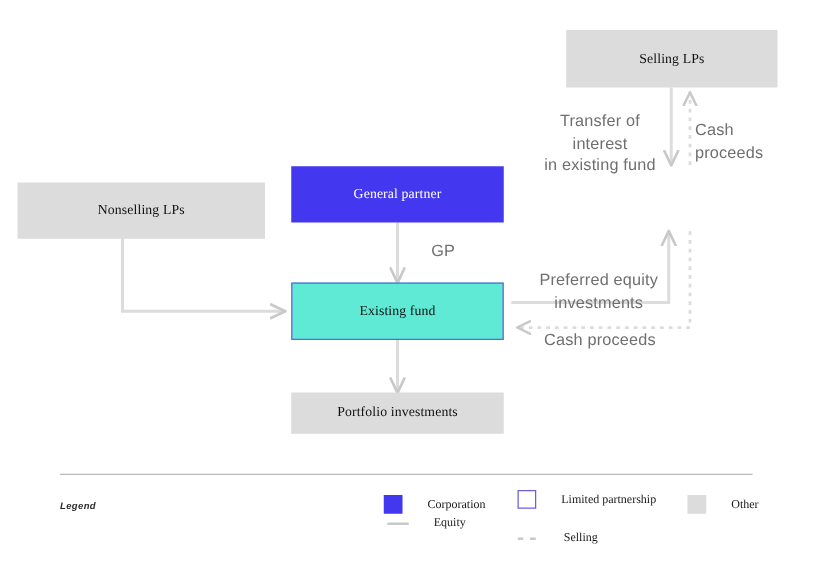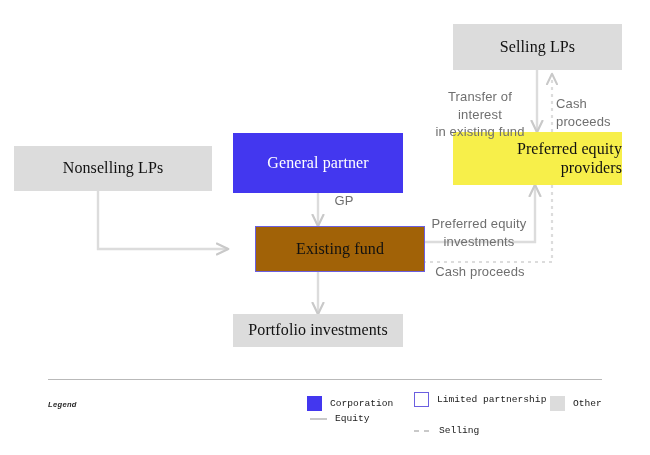--- a/index.html
+++ b/index.html
@@ -25,10 +25,10 @@
     display: flex;
     align-items: center;
     justify-content: center;
-    text-align: right;
+    text-align: left;
     box-sizing: border-box;
     font-family: "Liberation Serif", serif;
-    font-size: 16px;
+    font-size: 11px;
     line-height: 1.15;
     color: #111111;
     letter-spacing: 0.1px;

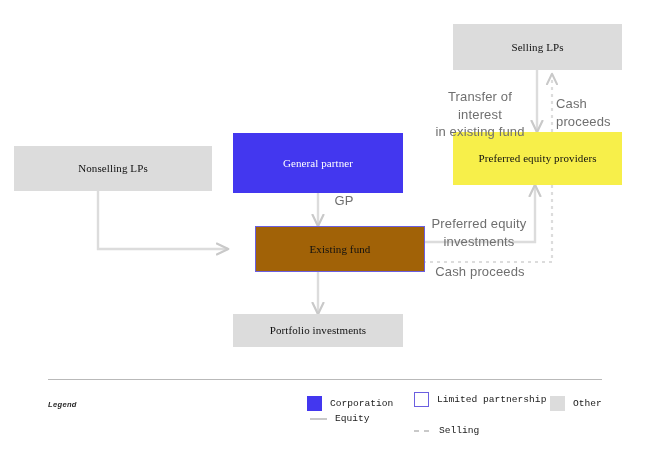--- a/index.html
+++ b/index.html
@@ -142,7 +142,7 @@
 
   <div class="node node-other" style="left:14px; top:146px; width:198px; height:45px;">Nonselling LPs</div>
 
-  <div class="node node-corp" style="left:233px; top:133px; width:170px; height:60px;">General partner</div>
+  <div class="node node-corp" style="left:233px; top:133px; width:170px; height:45px;">General partner</div>
 
   <div class="node node-other" style="left:453px; top:24px; width:169px; height:46px;">Selling LPs</div>
 

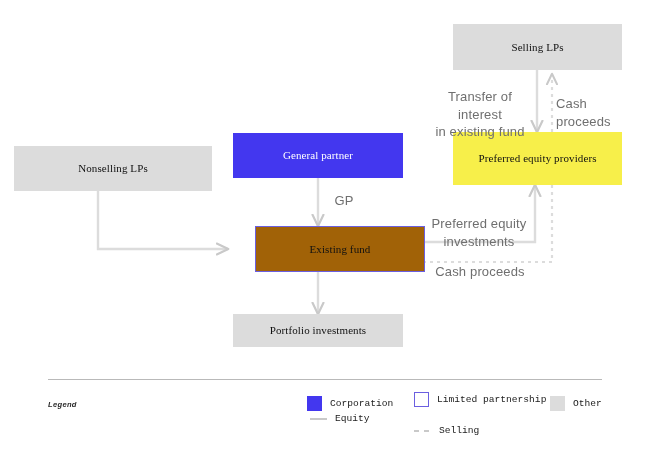--- a/index.html
+++ b/index.html
@@ -146,8 +146,6 @@
 
   <div class="node node-other" style="left:453px; top:24px; width:169px; height:46px;">Selling LPs</div>
 
-  <div class="node node-yellow" style="left:453px; top:132px; width:169px; height:53px;">Preferred equity
-providers</div>
 
   <div class="node node-lp" style="left:233px; top:226px; width:170px; height:46px;">Existing fund</div>
 

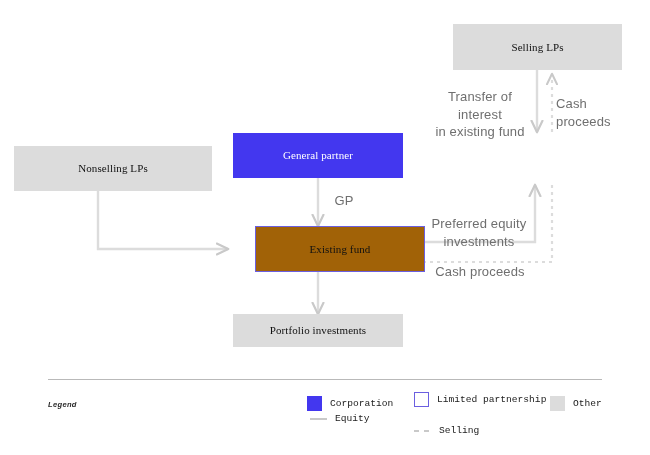--- a/index.html
+++ b/index.html
@@ -151,7 +151,7 @@
 
   <div class="node node-other" style="left:233px; top:314px; width:170px; height:33px;">Portfolio investments</div>
 
-  <div class="edge-label" style="left:324px; top:192px; width:40px; text-align:center;">GP</div>
+  <div class="edge-label" style="left:324px; top:192px; width:40px; text-align:right;">GP</div>
 
   <div class="edge-label" style="left:430px; top:88px; width:100px;">Transfer of interest
 in existing fund</div>

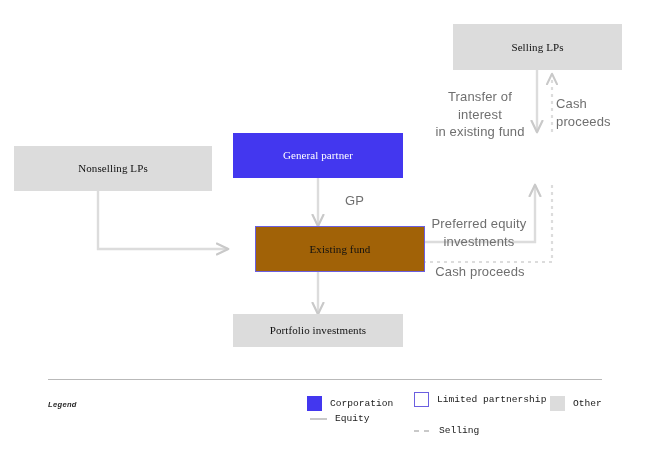--- a/index.html
+++ b/index.html
@@ -35,7 +35,7 @@
   }
   .node-other   { background: #dcdcdc; }
   .node-corp    { background: #4337ef; color: #ffffff; }
-  .node-lp      { background: #a16207; border: 1.5px solid #6b5fe0; margin-left: 22px; }
+  .node-lp      { background: #5eead4; border: 1.5px solid #6b5fe0; }
   .node-yellow  { background: #f7ef4a; }
 
   .edge-label {

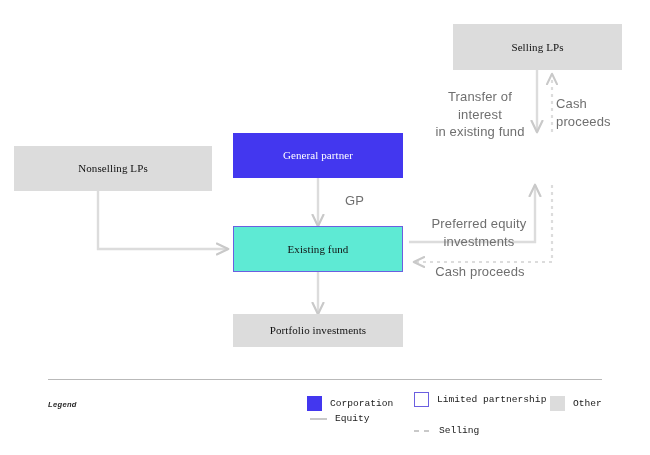--- a/index.html
+++ b/index.html
@@ -83,8 +83,8 @@
     position: absolute;
     display: flex;
     align-items: center;
-    gap: 8px;
-    font-family: Liberation Mono, monospace;
+    gap: 20px;
+    font-family: Liberation Serif, serif;
     font-size: 9.6px;
     color: #1a1a1a;
     white-space: nowrap;

